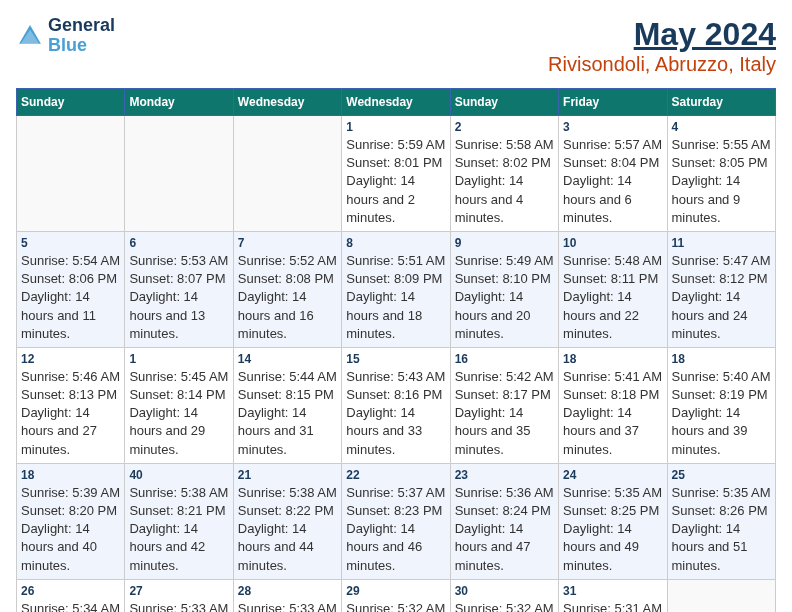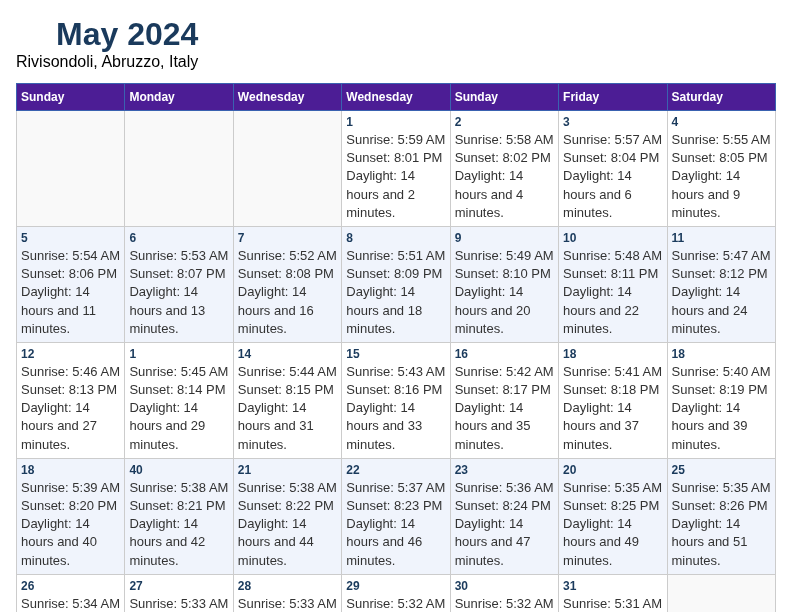--- a/index.html
+++ b/index.html
@@ -90,6 +90,16 @@
 <body>
 
 <div class="header">
+  <div class="logo">
+    <svg class="logo-icon" viewBox="0 0 36 36">
+      <polygon points="18,4 32,28 4,28" fill="#4a9fd4"></polygon>
+      <polygon points="18,10 30,28 6,28" fill="#fff" opacity="0.3"></polygon>
+    </svg>
+    <div class="logo-text">
+      <div>General</div>
+      <div><span>Blue</span></div>
+    </div>
+  </div>
   <div class="title-section">
     <div class="calendar-title">May 2024</div>
     <div class="calendar-subtitle">Rivisondoli, Abruzzo, Italy</div>

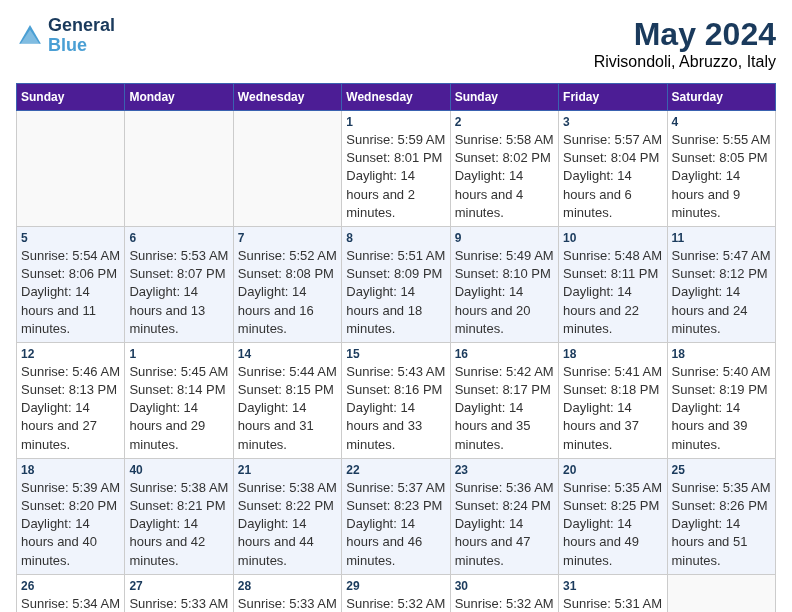--- a/index.html
+++ b/index.html
@@ -41,6 +41,7 @@
       font-size: 32px;
       font-weight: bold;
       color: #1a3a5c;
+      text-decoration: underline;
     }
     .calendar-subtitle {
       font-size: 16px;

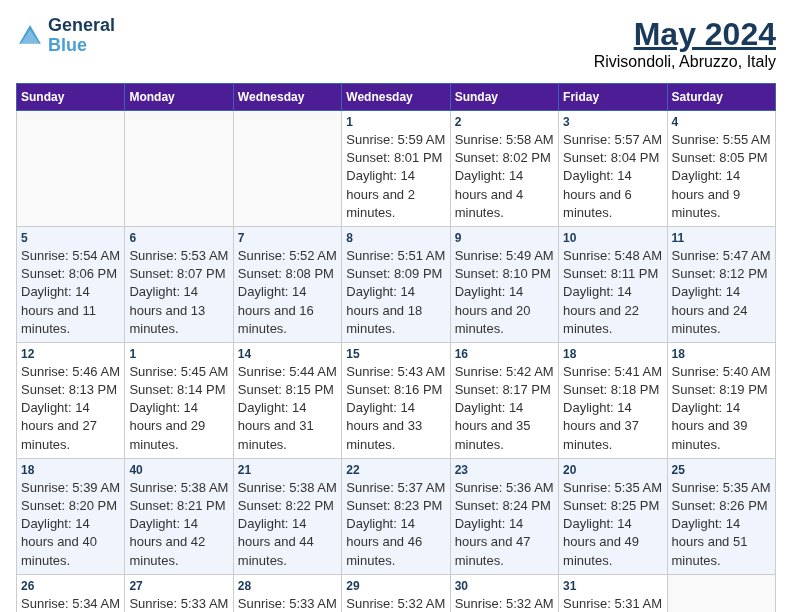--- a/index.html
+++ b/index.html
@@ -44,8 +44,8 @@
       text-decoration: underline;
     }
     .calendar-subtitle {
-      font-size: 16px;
-      color: #000000;
+      font-size: 20px;
+      color: #c2410c;
     }
     table {
       width: 100%;

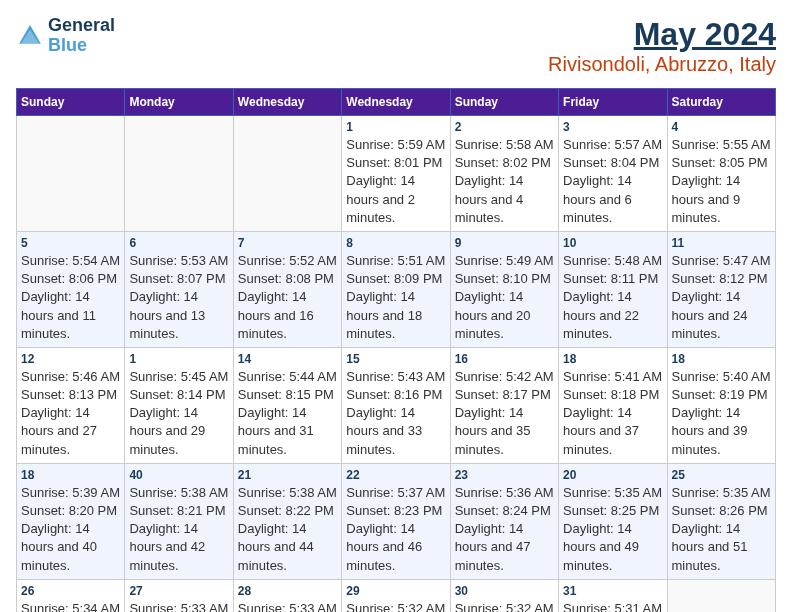--- a/index.html
+++ b/index.html
@@ -53,7 +53,7 @@
       font-size: 11px;
     }
     thead th {
-      background: #4c1d95;
+      background: #0f766e;
       color: #fff;
       padding: 6px 4px;
       text-align: left;

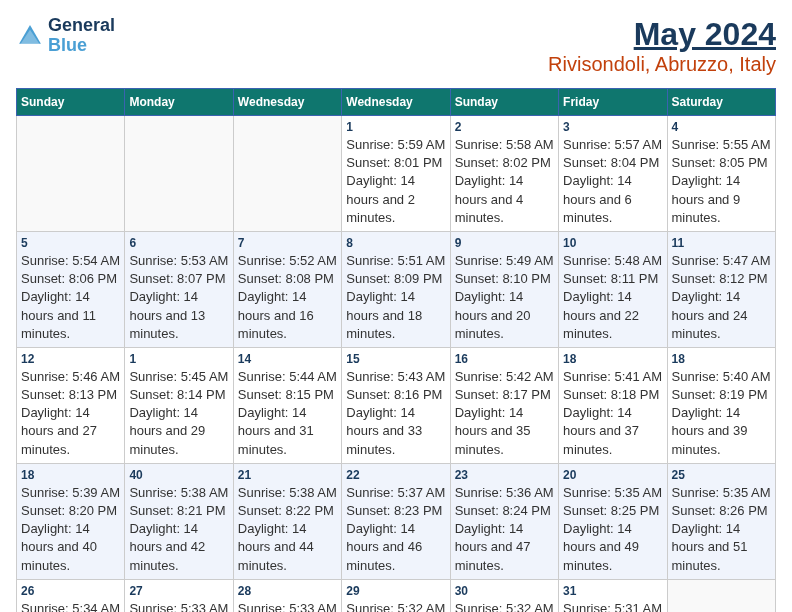--- a/index.html
+++ b/index.html
@@ -223,7 +223,7 @@
           <div class="day-info">Sunrise: 5:36 AM<br>Sunset: 8:24 PM<br>Daylight: 14 hours and 47 minutes.</div>
         </td>
         <td>
-          <div class="day-number">20</div>
+          <div class="day-number">24</div>
           <div class="day-info">Sunrise: 5:35 AM<br>Sunset: 8:25 PM<br>Daylight: 14 hours and 49 minutes.</div>
         </td>
         <td>

